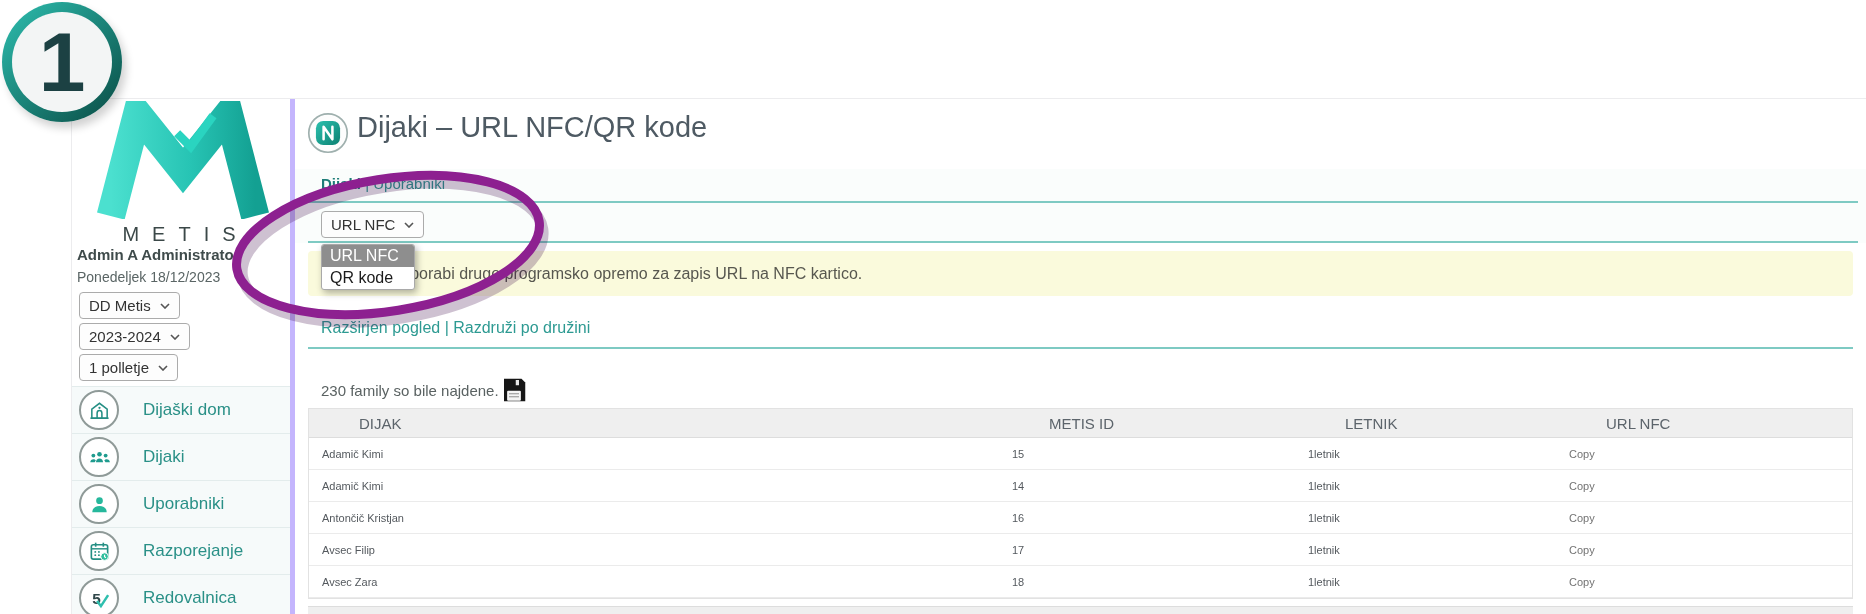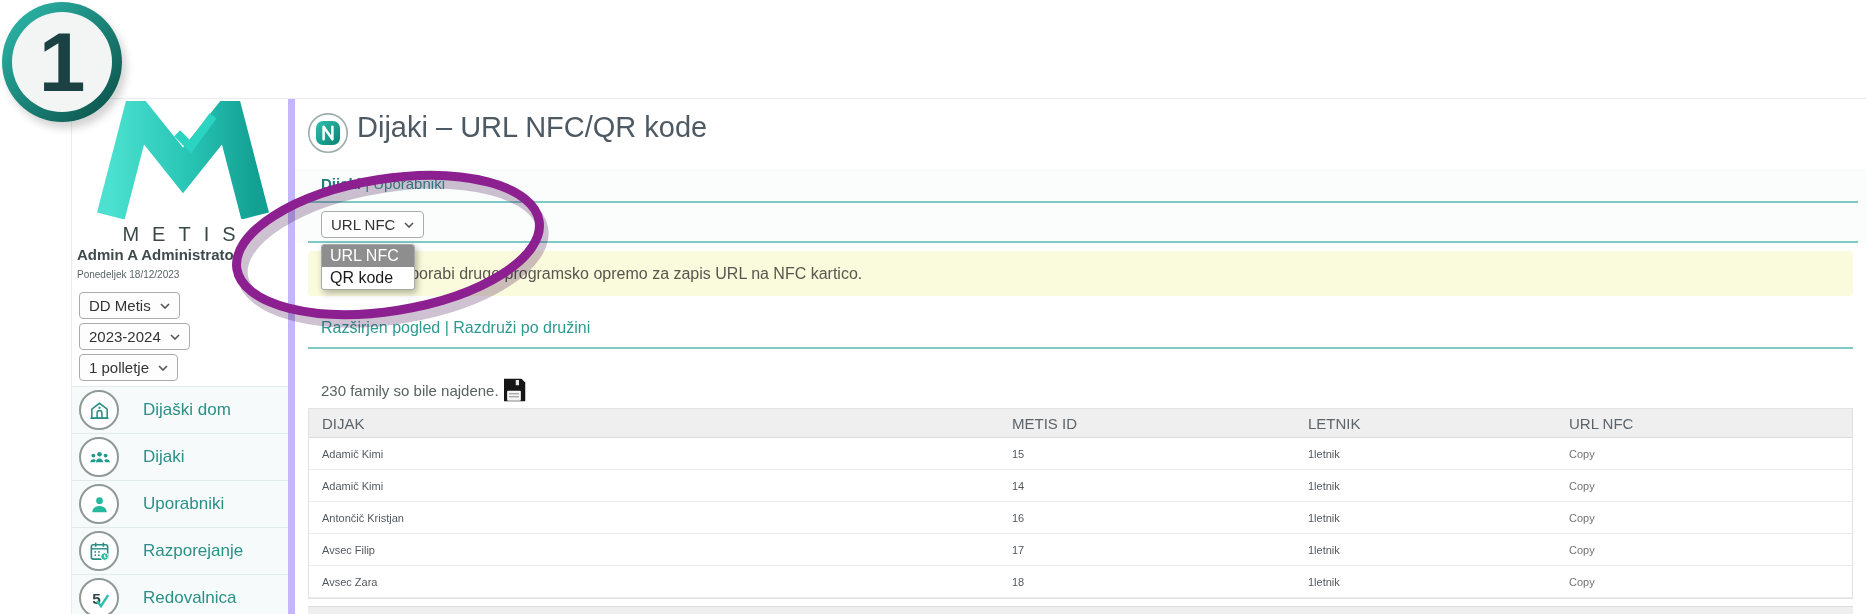--- a/index.html
+++ b/index.html
@@ -13,7 +13,7 @@
 
   
   .sidebar { position:absolute; left:0; top:0; width:223px; bottom:0;
-             background:#fff; border-right:7px solid #c4b5fd; }
+             background:#fff; border-right:5px solid #c4b5fd; }
   .logo-m { position:absolute; left:16px; top:2px; }
   .logo-text { position:absolute; left:0; top:124px; width:214px; text-align:center;
                font-size:20px; letter-spacing:13px; padding-left:13px; color:#3b4848; }

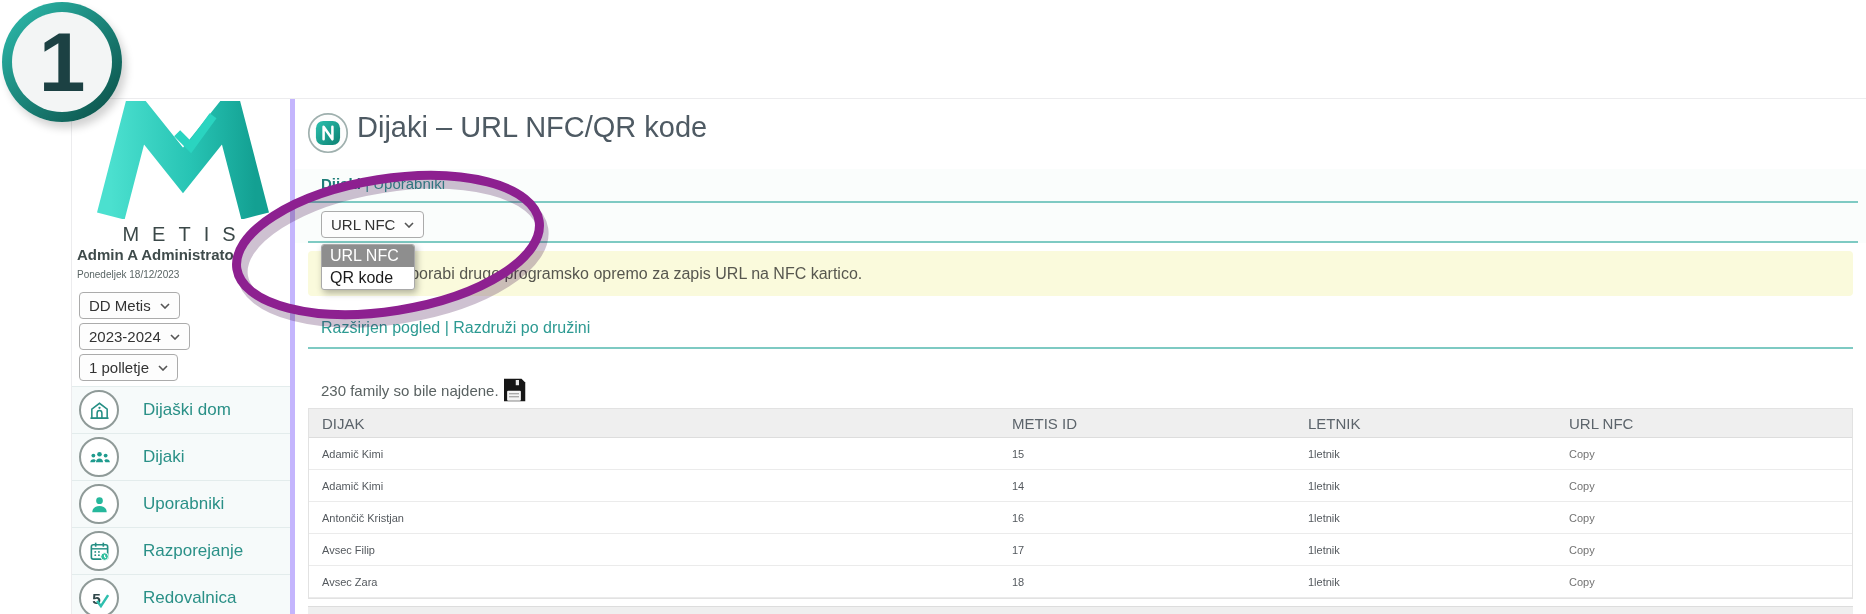--- a/index.html
+++ b/index.html
@@ -18,7 +18,7 @@
   .logo-text { position:absolute; left:0; top:124px; width:214px; text-align:center;
                font-size:20px; letter-spacing:13px; padding-left:13px; color:#3b4848; }
   .user-name { position:absolute; left:5px; top:147px; font-size:15px; font-weight:bold; color:#3f4b4b; }
-  .user-date { position:absolute; left:5px; top:170px; font-size:10px; color:#5a6565; }
+  .user-date { position:absolute; left:5px; top:170px; font-size:14px; color:#5a6565; }
 
   .fake-select { display:inline-flex; align-items:center; gap:9px; background:#fdfdfd;
                  border:1px solid #ababab; border-radius:4px; padding:4px 9px;

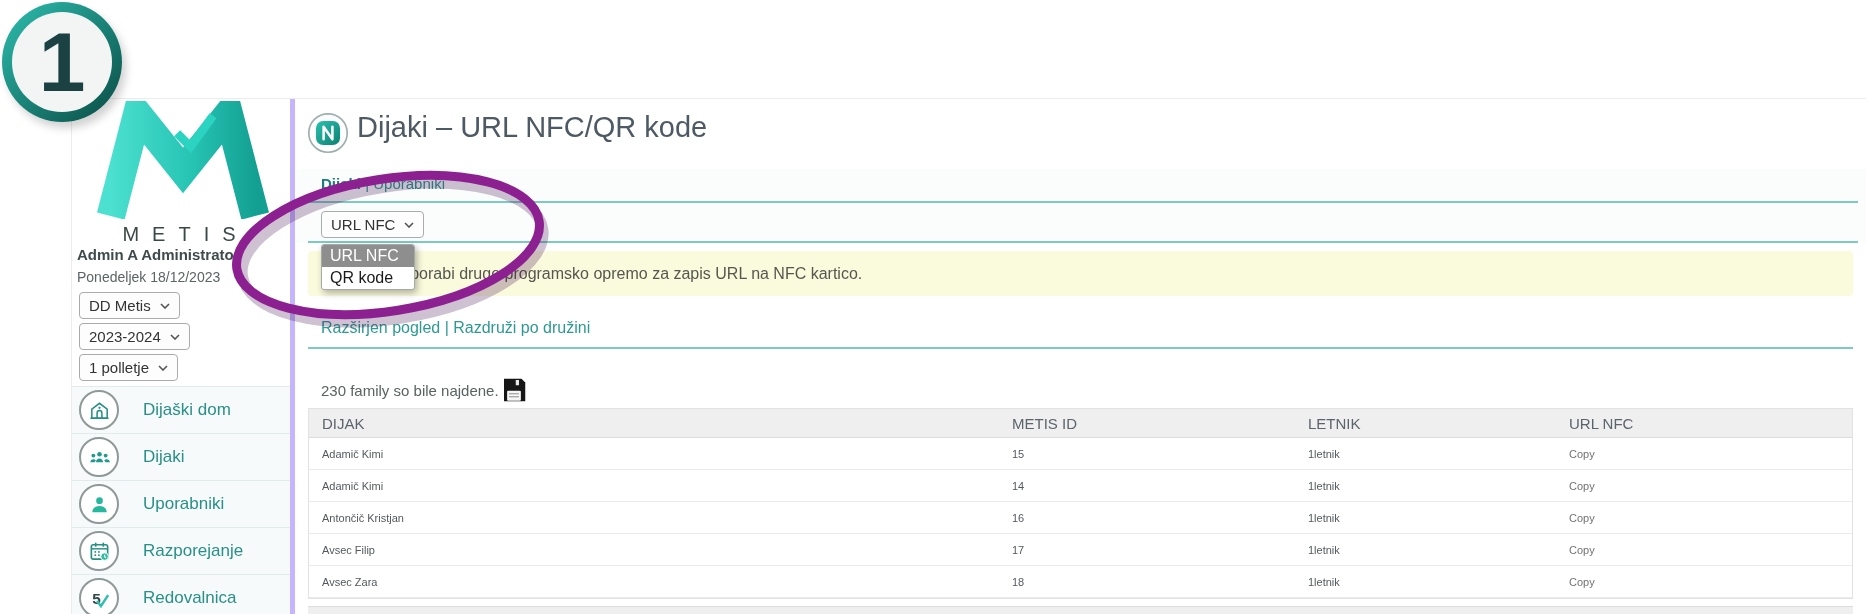--- a/index.html
+++ b/index.html
@@ -78,7 +78,7 @@
                 border:1px solid #e2e2e2; background:#fff; }
   .trow { display:grid; grid-template-columns:690px 296px 261px 1fr; align-items:center; }
   .thead { background:#efefef; height:29px; border-bottom:1px solid #ddd; }
-  .thead .tcell { color:#5c646b; font-size:15px; }
+  .thead .tcell { color:#5c646b; font-size:15px;margin-left:37px; }
   .tbody-row { height:32px; border-bottom:1px solid #ebebeb; background:#fff; }
   .tcell { padding-left:13px; font-size:11px; color:#54595e; white-space:nowrap; overflow:hidden; }
   .copy-link { color:#737373; cursor:pointer; }

